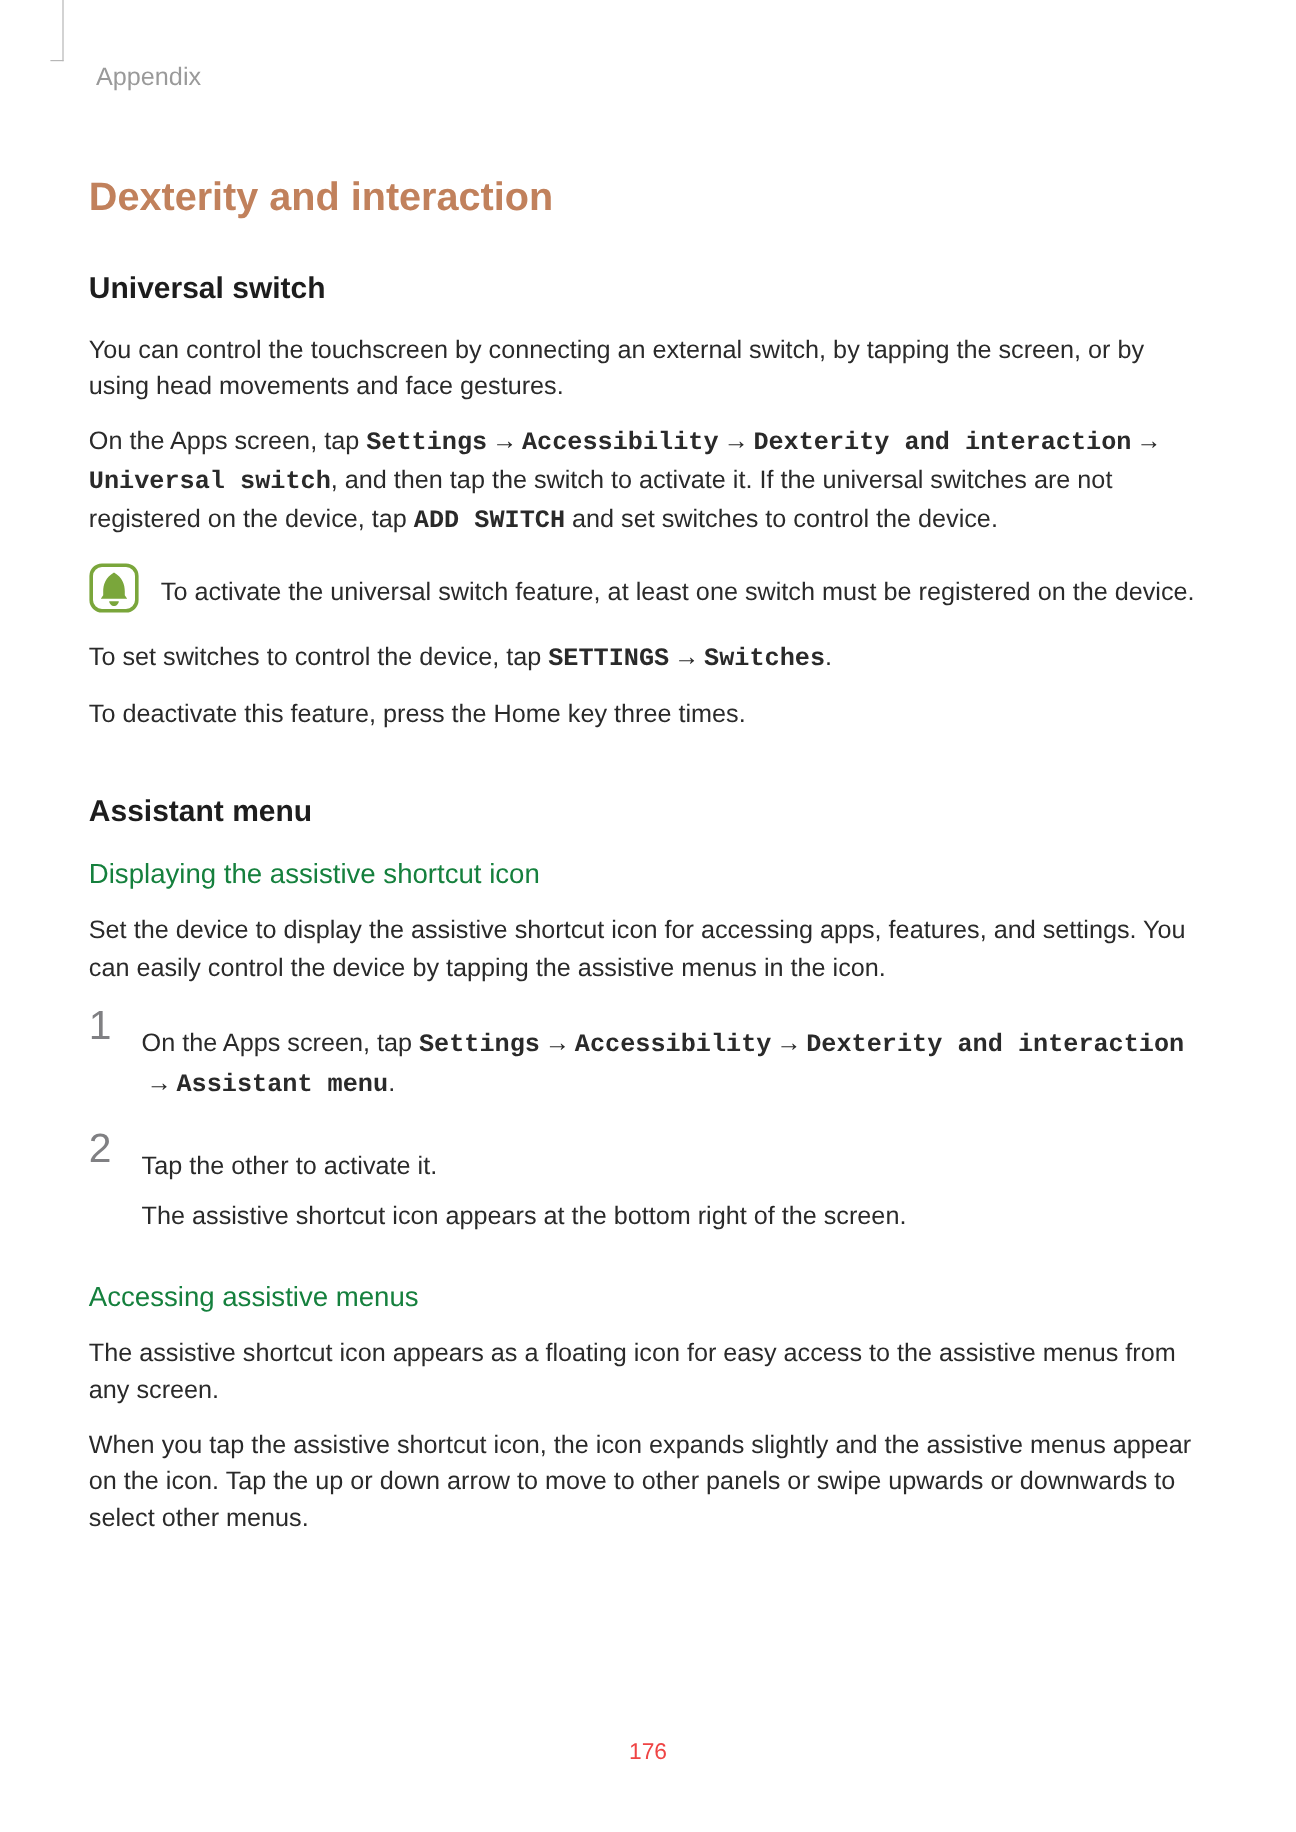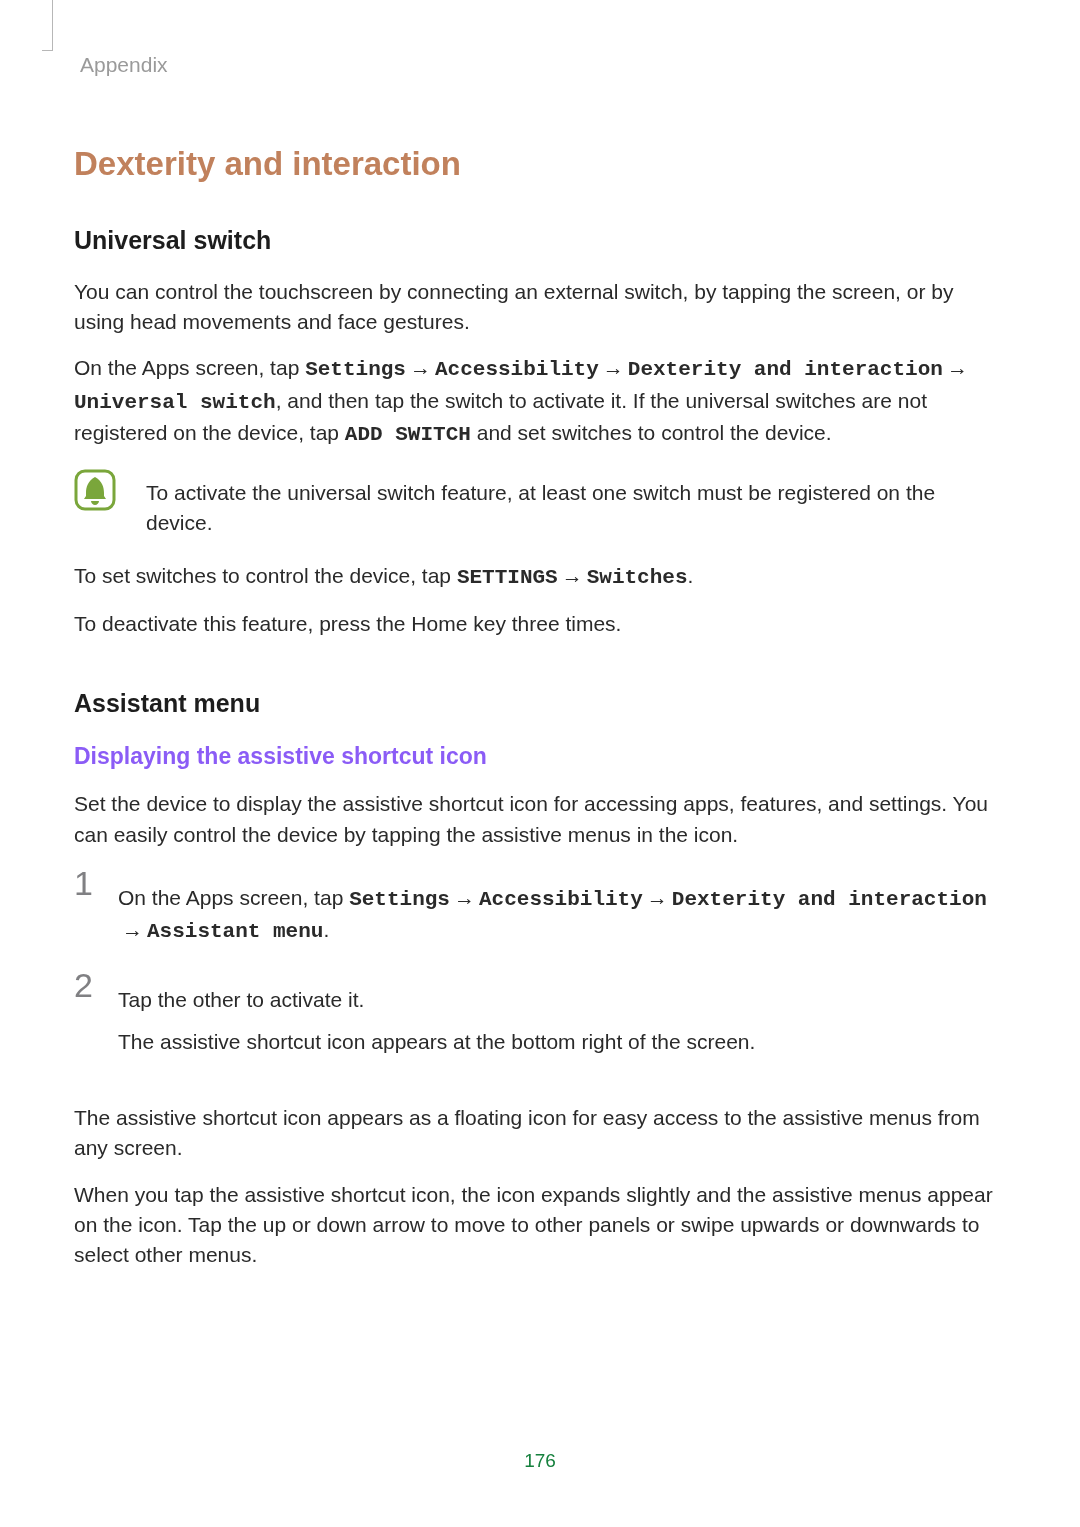--- a/index.html
+++ b/index.html
@@ -60,8 +60,8 @@
   }
   .note-box {
     display: flex;
-    align-items: flex-start;
-    gap: 30px;
+    align-items: center;
+    gap: 18px;
     margin: 10px 0 22px 0;
   }
   .note-icon {

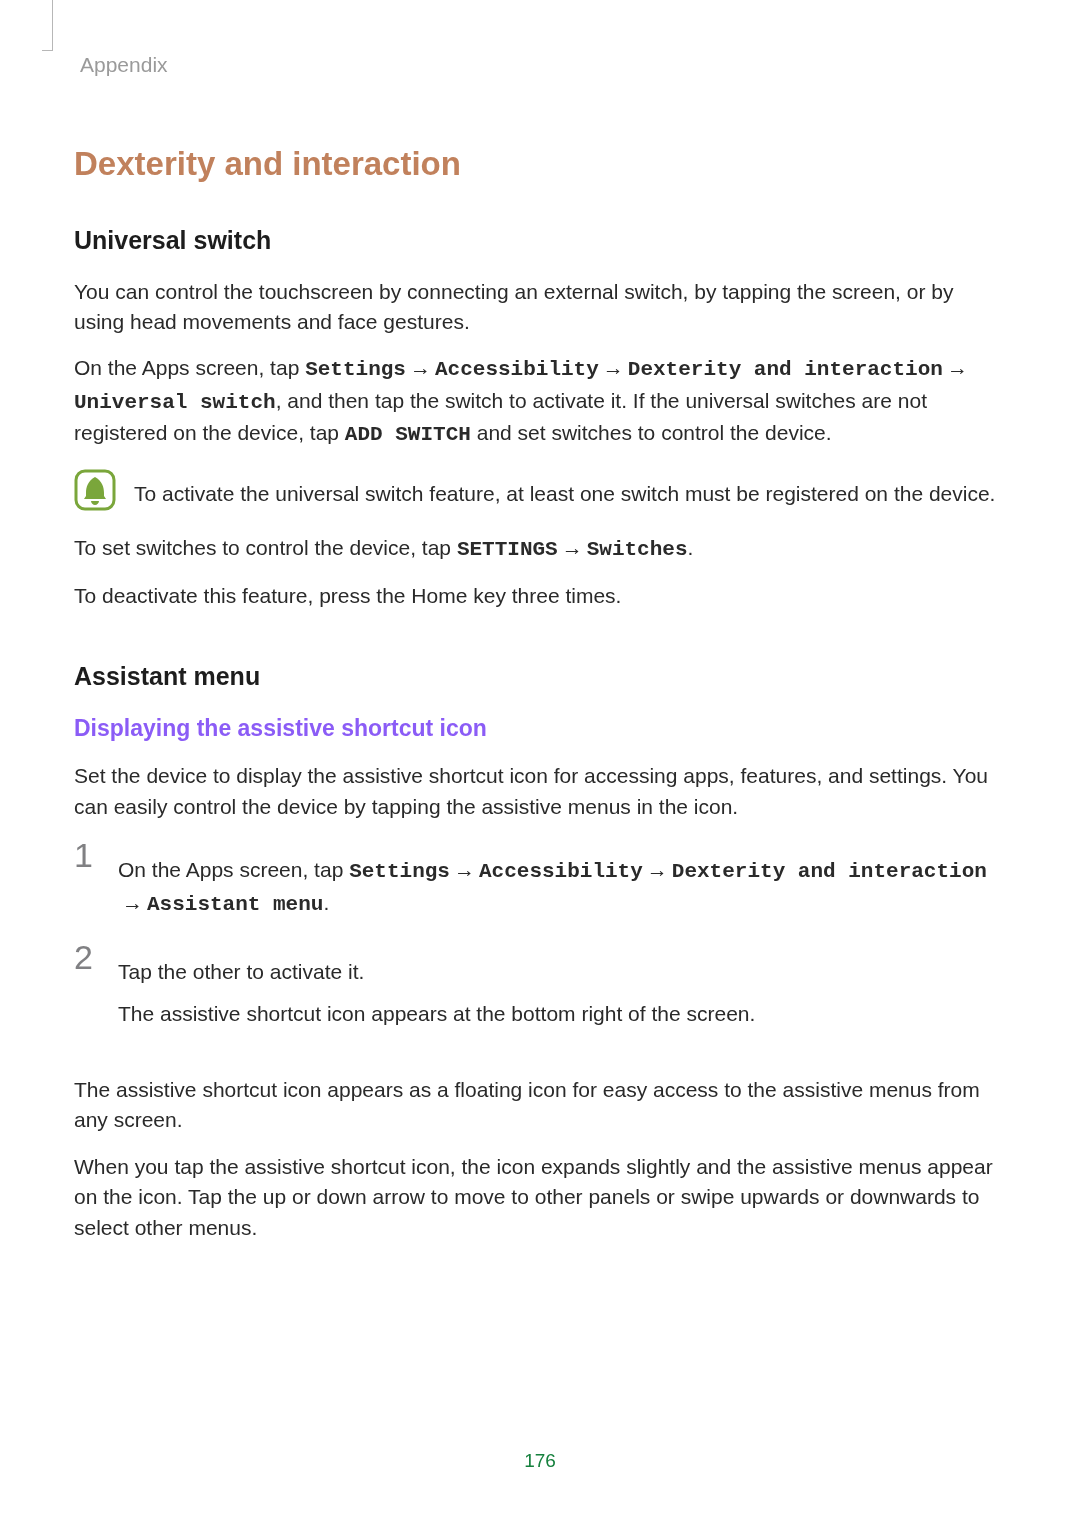--- a/index.html
+++ b/index.html
@@ -46,8 +46,8 @@
   }
   h3.sub-title {
     font-size: 23px;
-    font-weight: 700;
-    color: #8b5cf6;
+    font-weight: 400;
+    color: #15803d;
     margin: 0 0 16px 0;
   }
   .para {

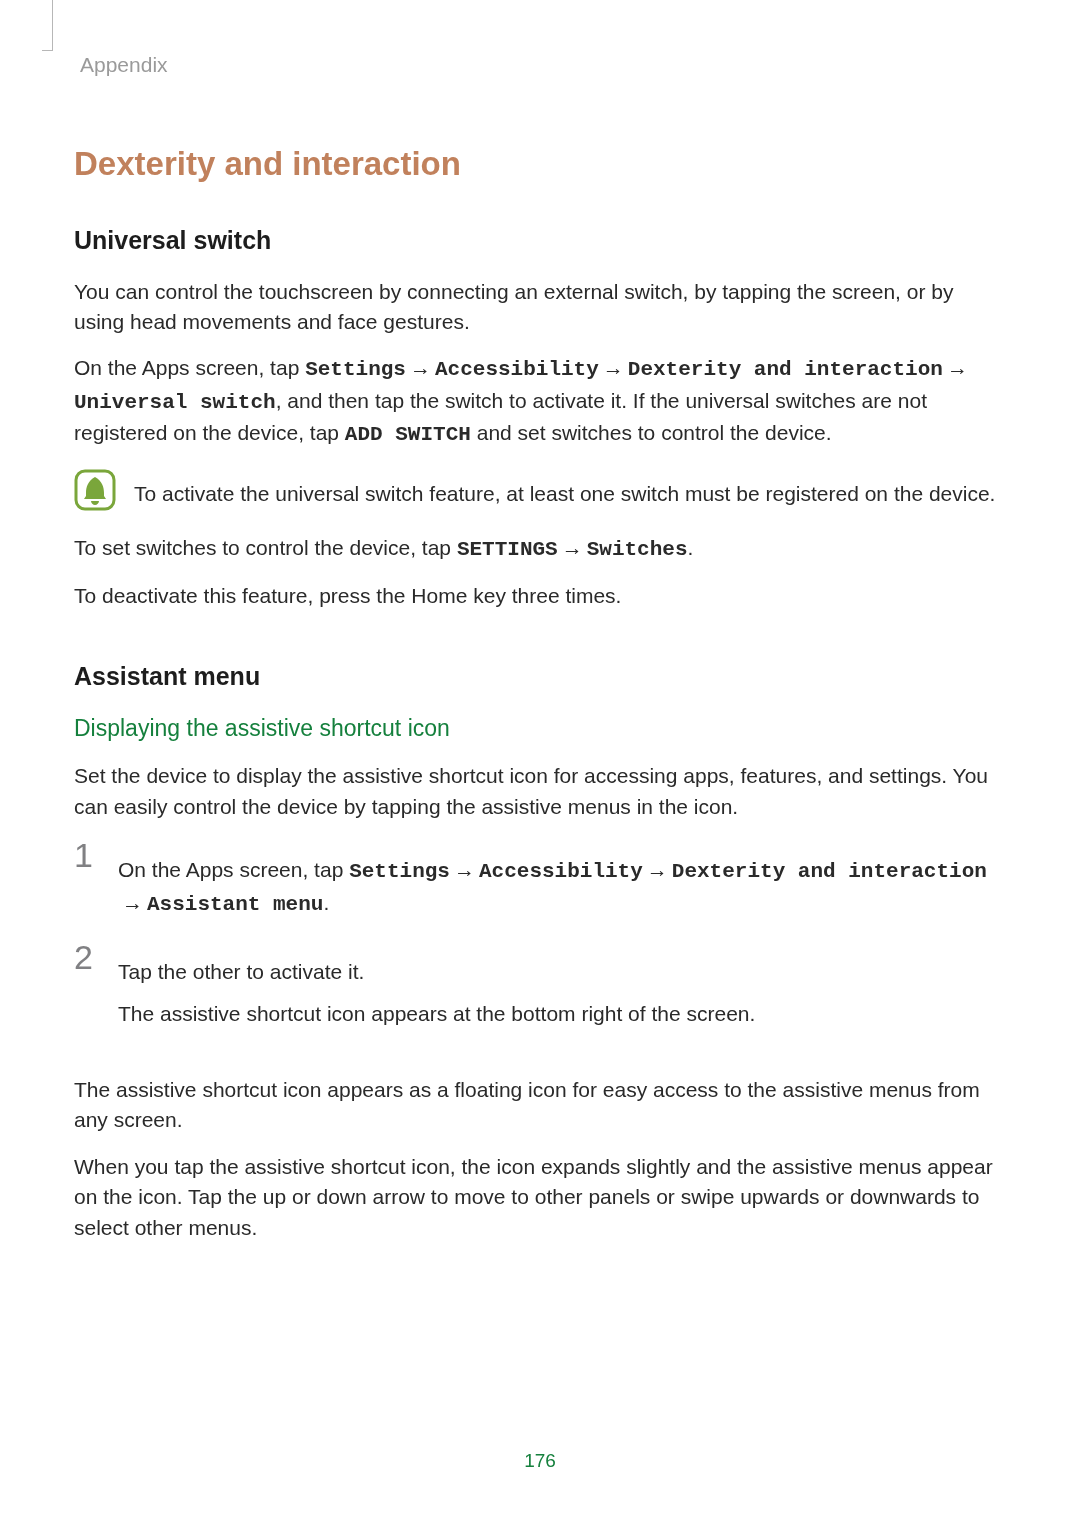--- a/index.html
+++ b/index.html
@@ -167,6 +167,7 @@
 
   <div style="height:14px"></div>
 
+  <h3 class="sub-title">Accessing assistive menus</h3>
 
   <p class="para">The assistive shortcut icon appears as a floating icon for easy access to the assistive menus from any screen.</p>
 

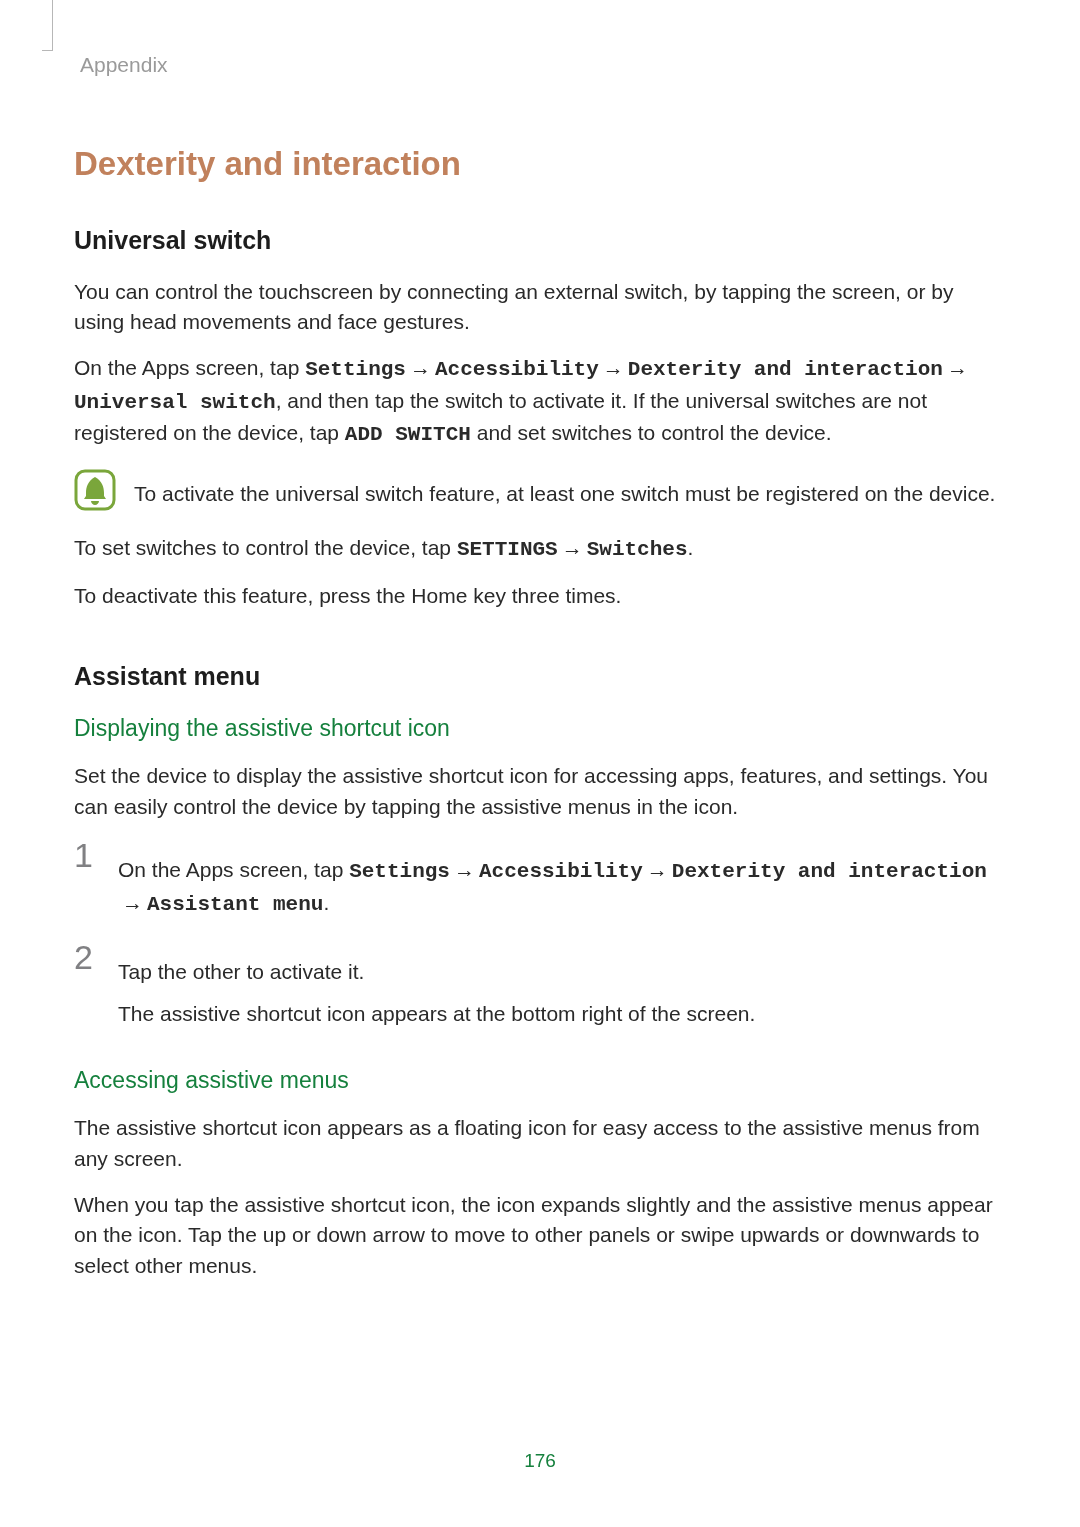--- a/index.html
+++ b/index.html
@@ -99,7 +99,7 @@
     left: 0;
     width: 100%;
     text-align: center;
-    color: #15803d;
+    color: #ef4444;
     font-size: 19px;
   }
   svg { display: block; }

